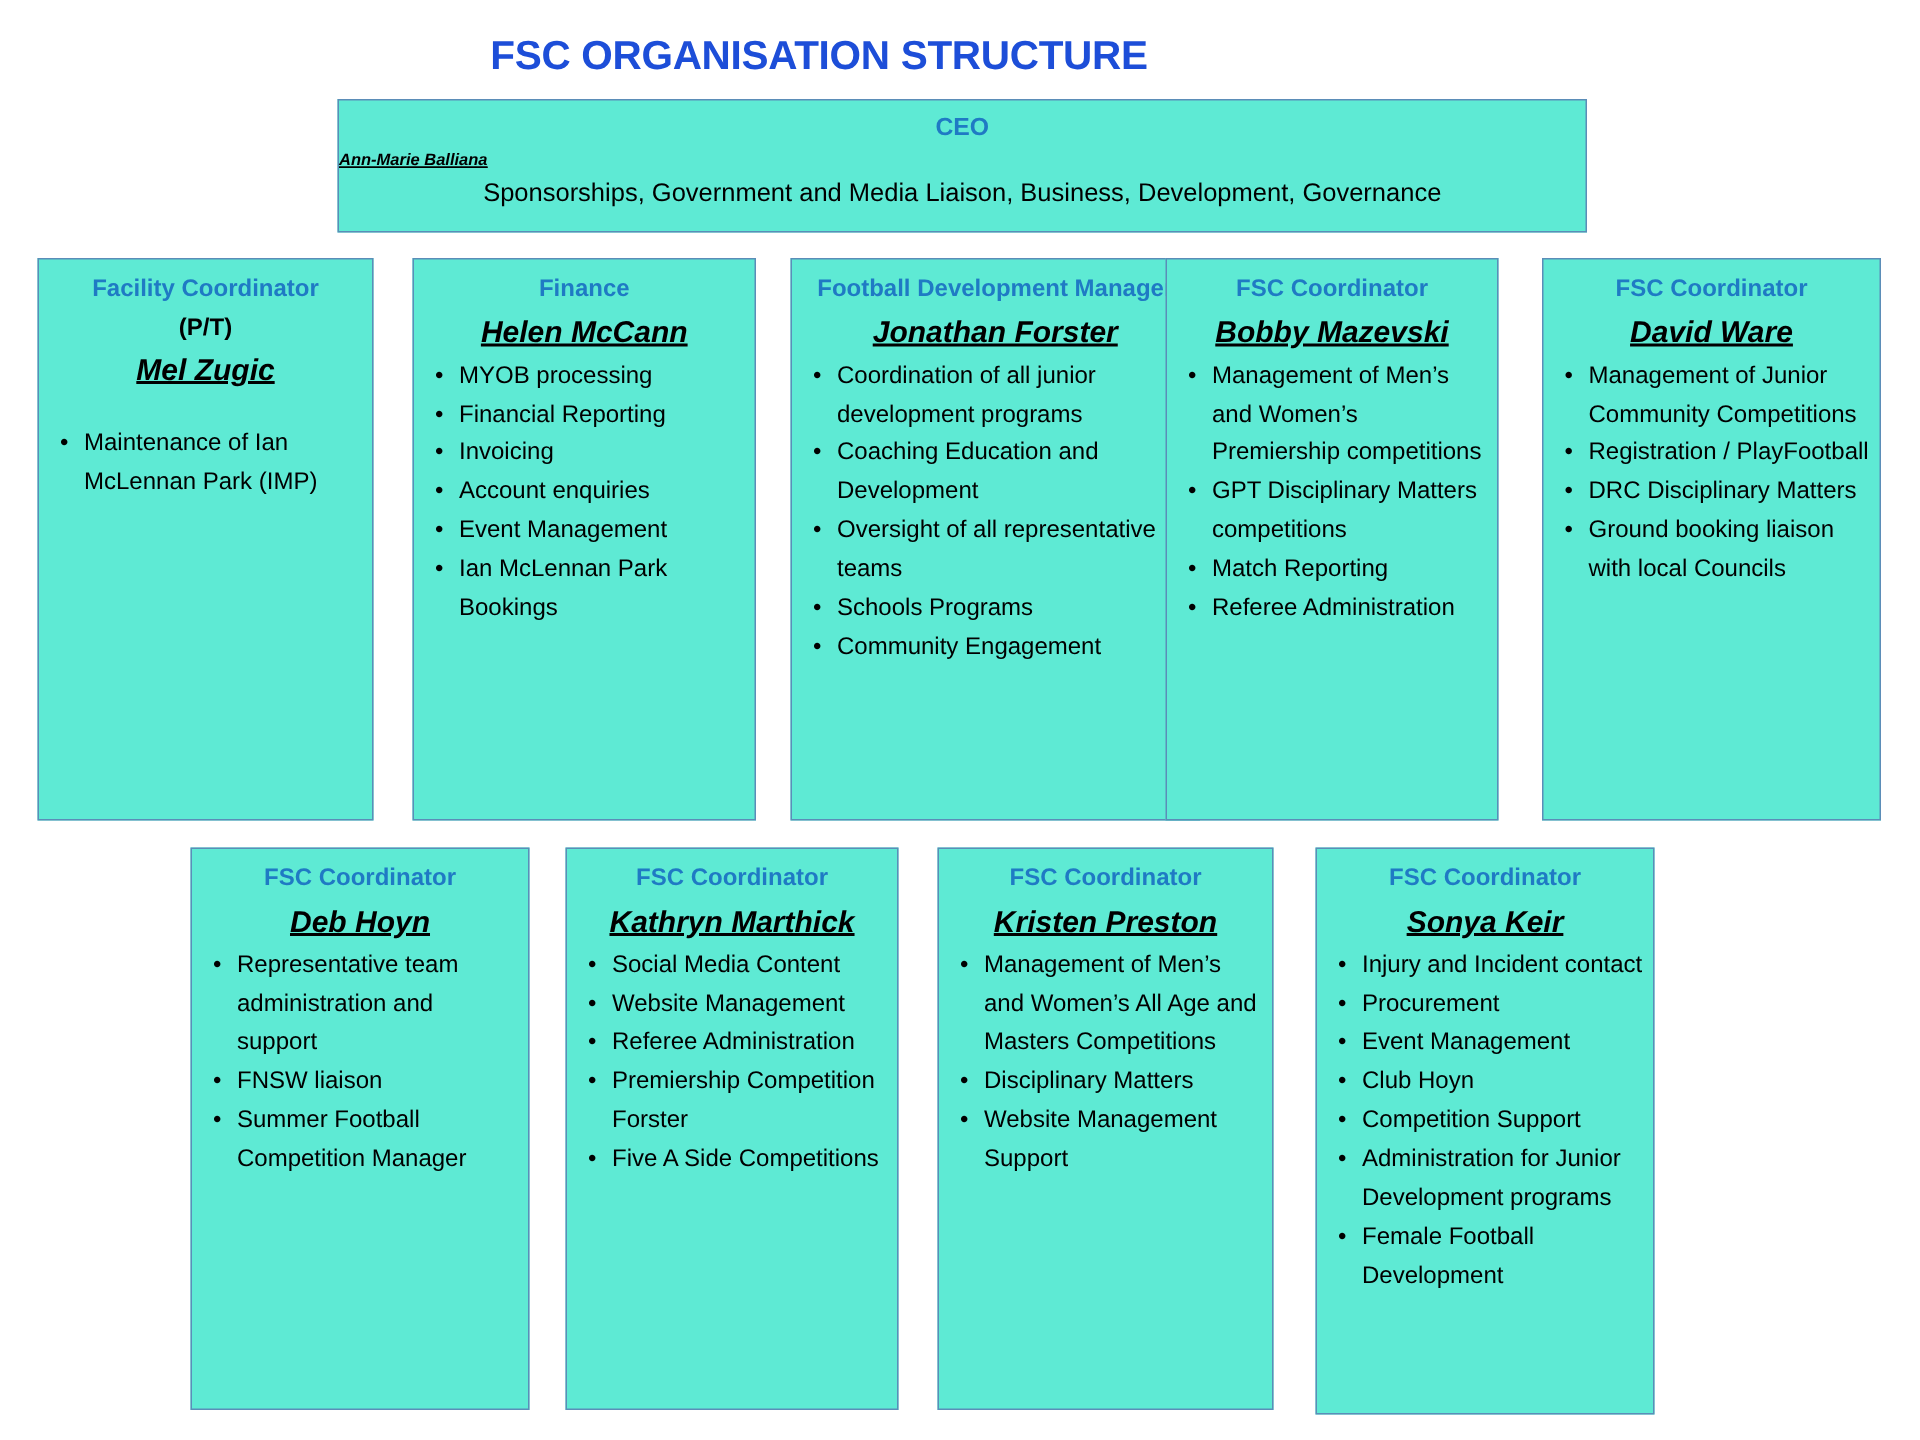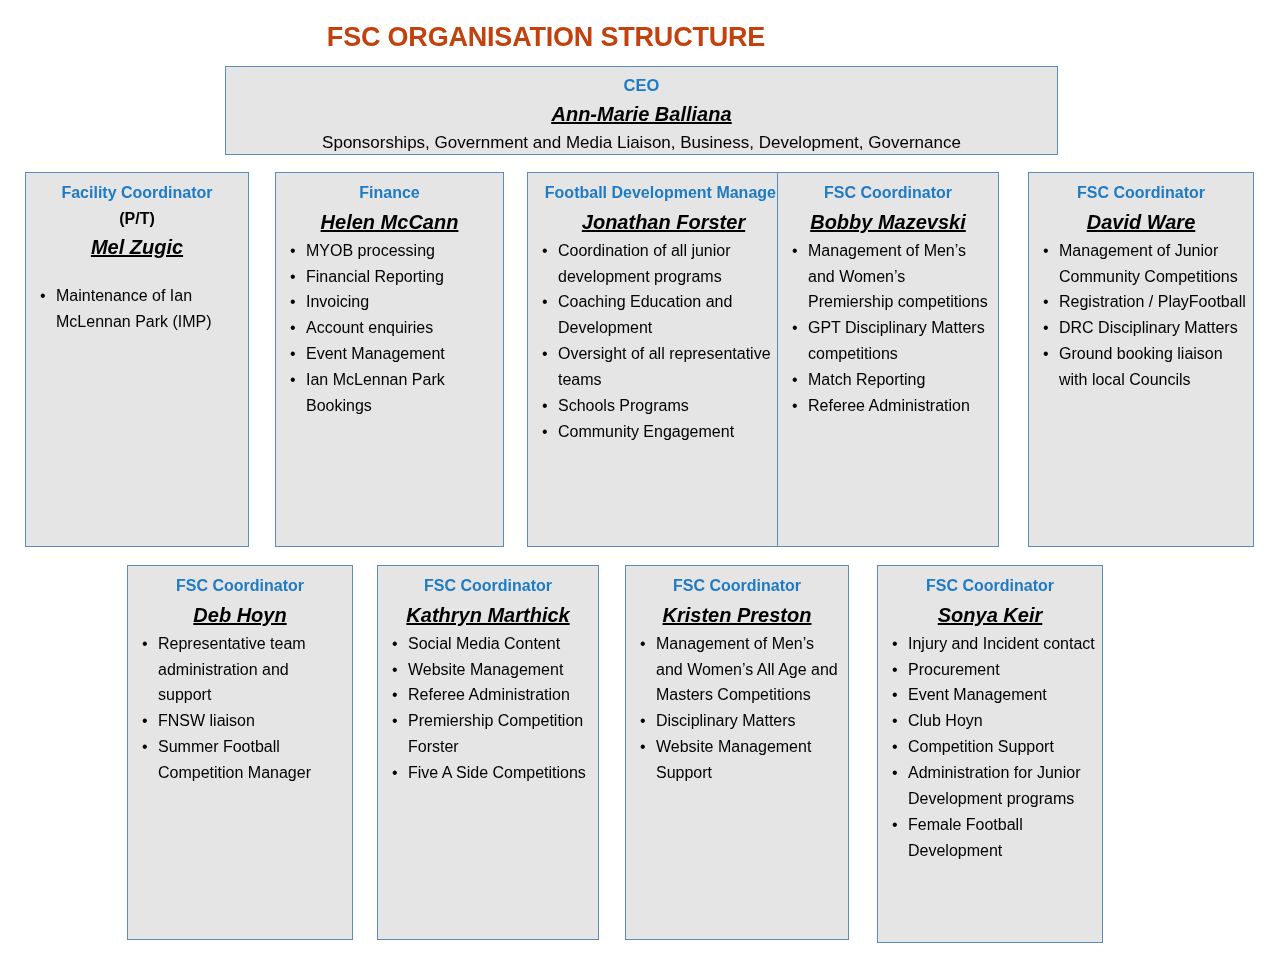--- a/index.html
+++ b/index.html
@@ -25,7 +25,7 @@
     font-size: 27px;
     font-weight: bold;
     letter-spacing: -0.2px;
-    color: #c2410c;
+    color: #1d4ed8;
   }
 
   .node {

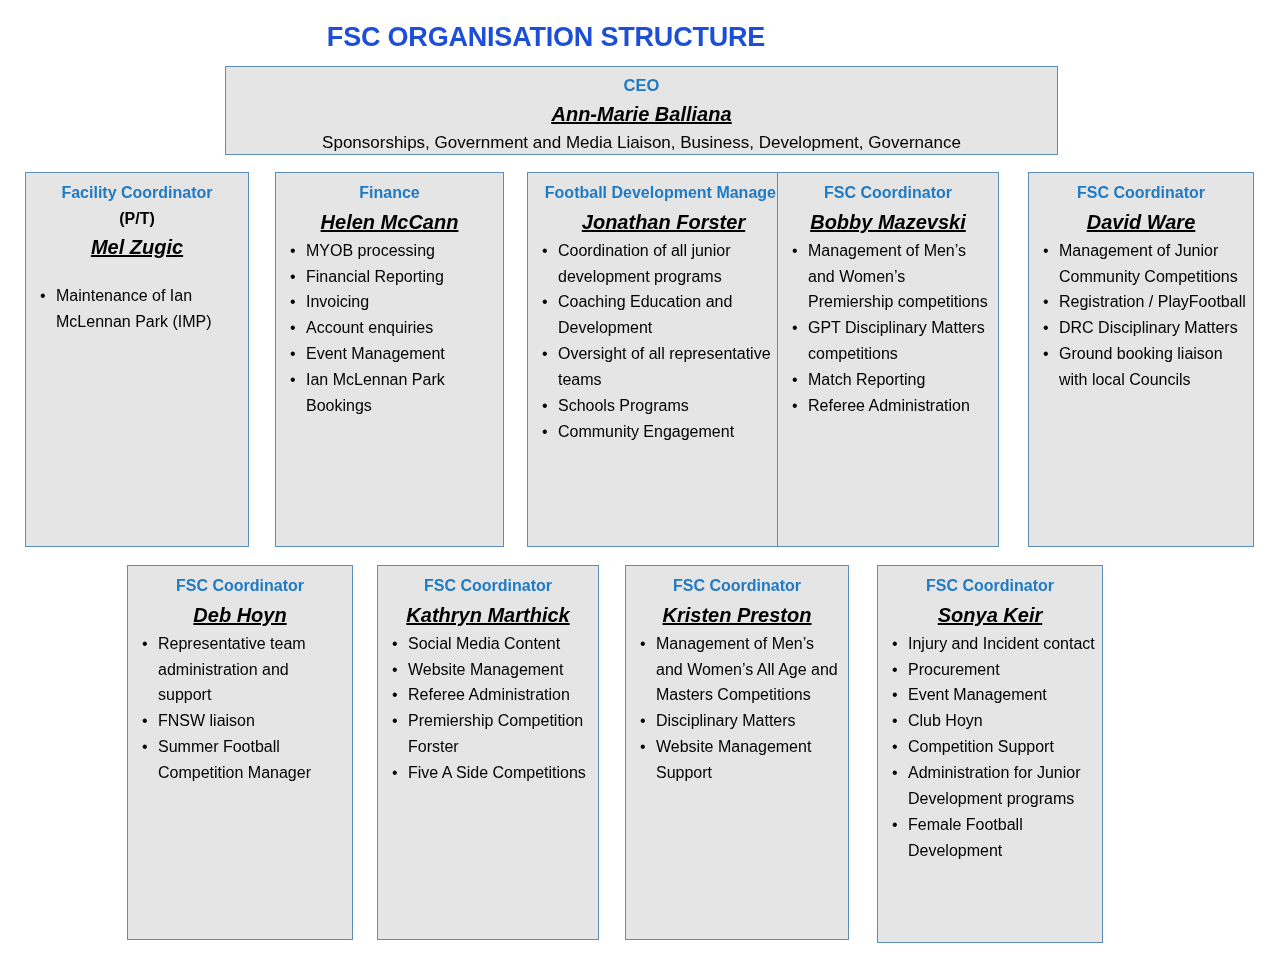--- a/index.html
+++ b/index.html
@@ -31,7 +31,7 @@
   .node {
     position: absolute;
     box-sizing: border-box;
-    background: #e5e5e5;
+    background: #5eead4;
     border: 1.5px solid #5B8DB8;
     padding: 0;
   }

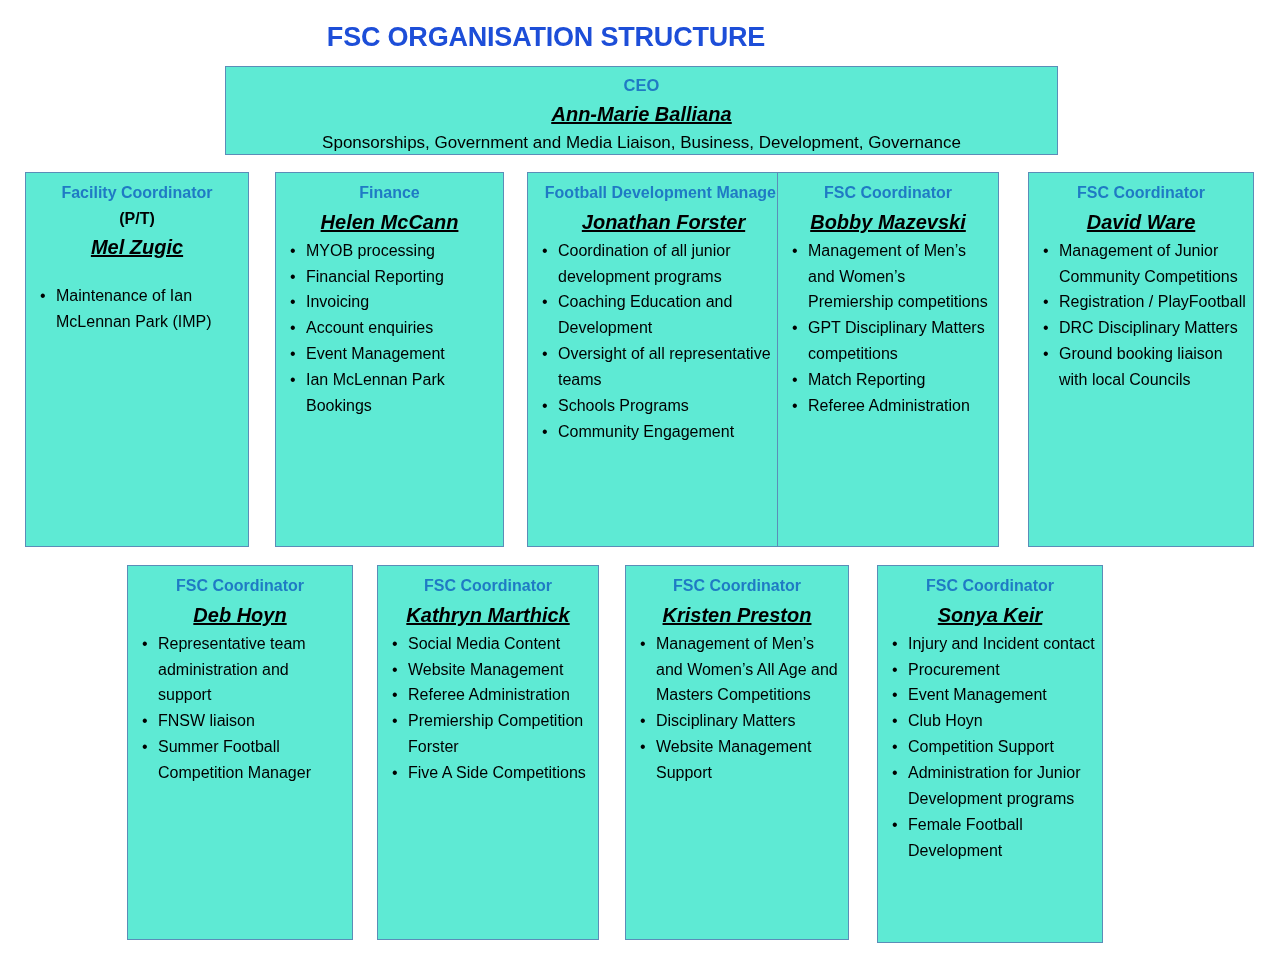--- a/index.html
+++ b/index.html
@@ -52,10 +52,9 @@
     line-height: 1.55;
   }
   .ceo-name {
-    text-align: center;
     font-weight: bold;
     font-style: italic;
-    font-size: 20px;
+    font-size: 11px;
     line-height: 1.55;
     text-decoration: underline;
   }

